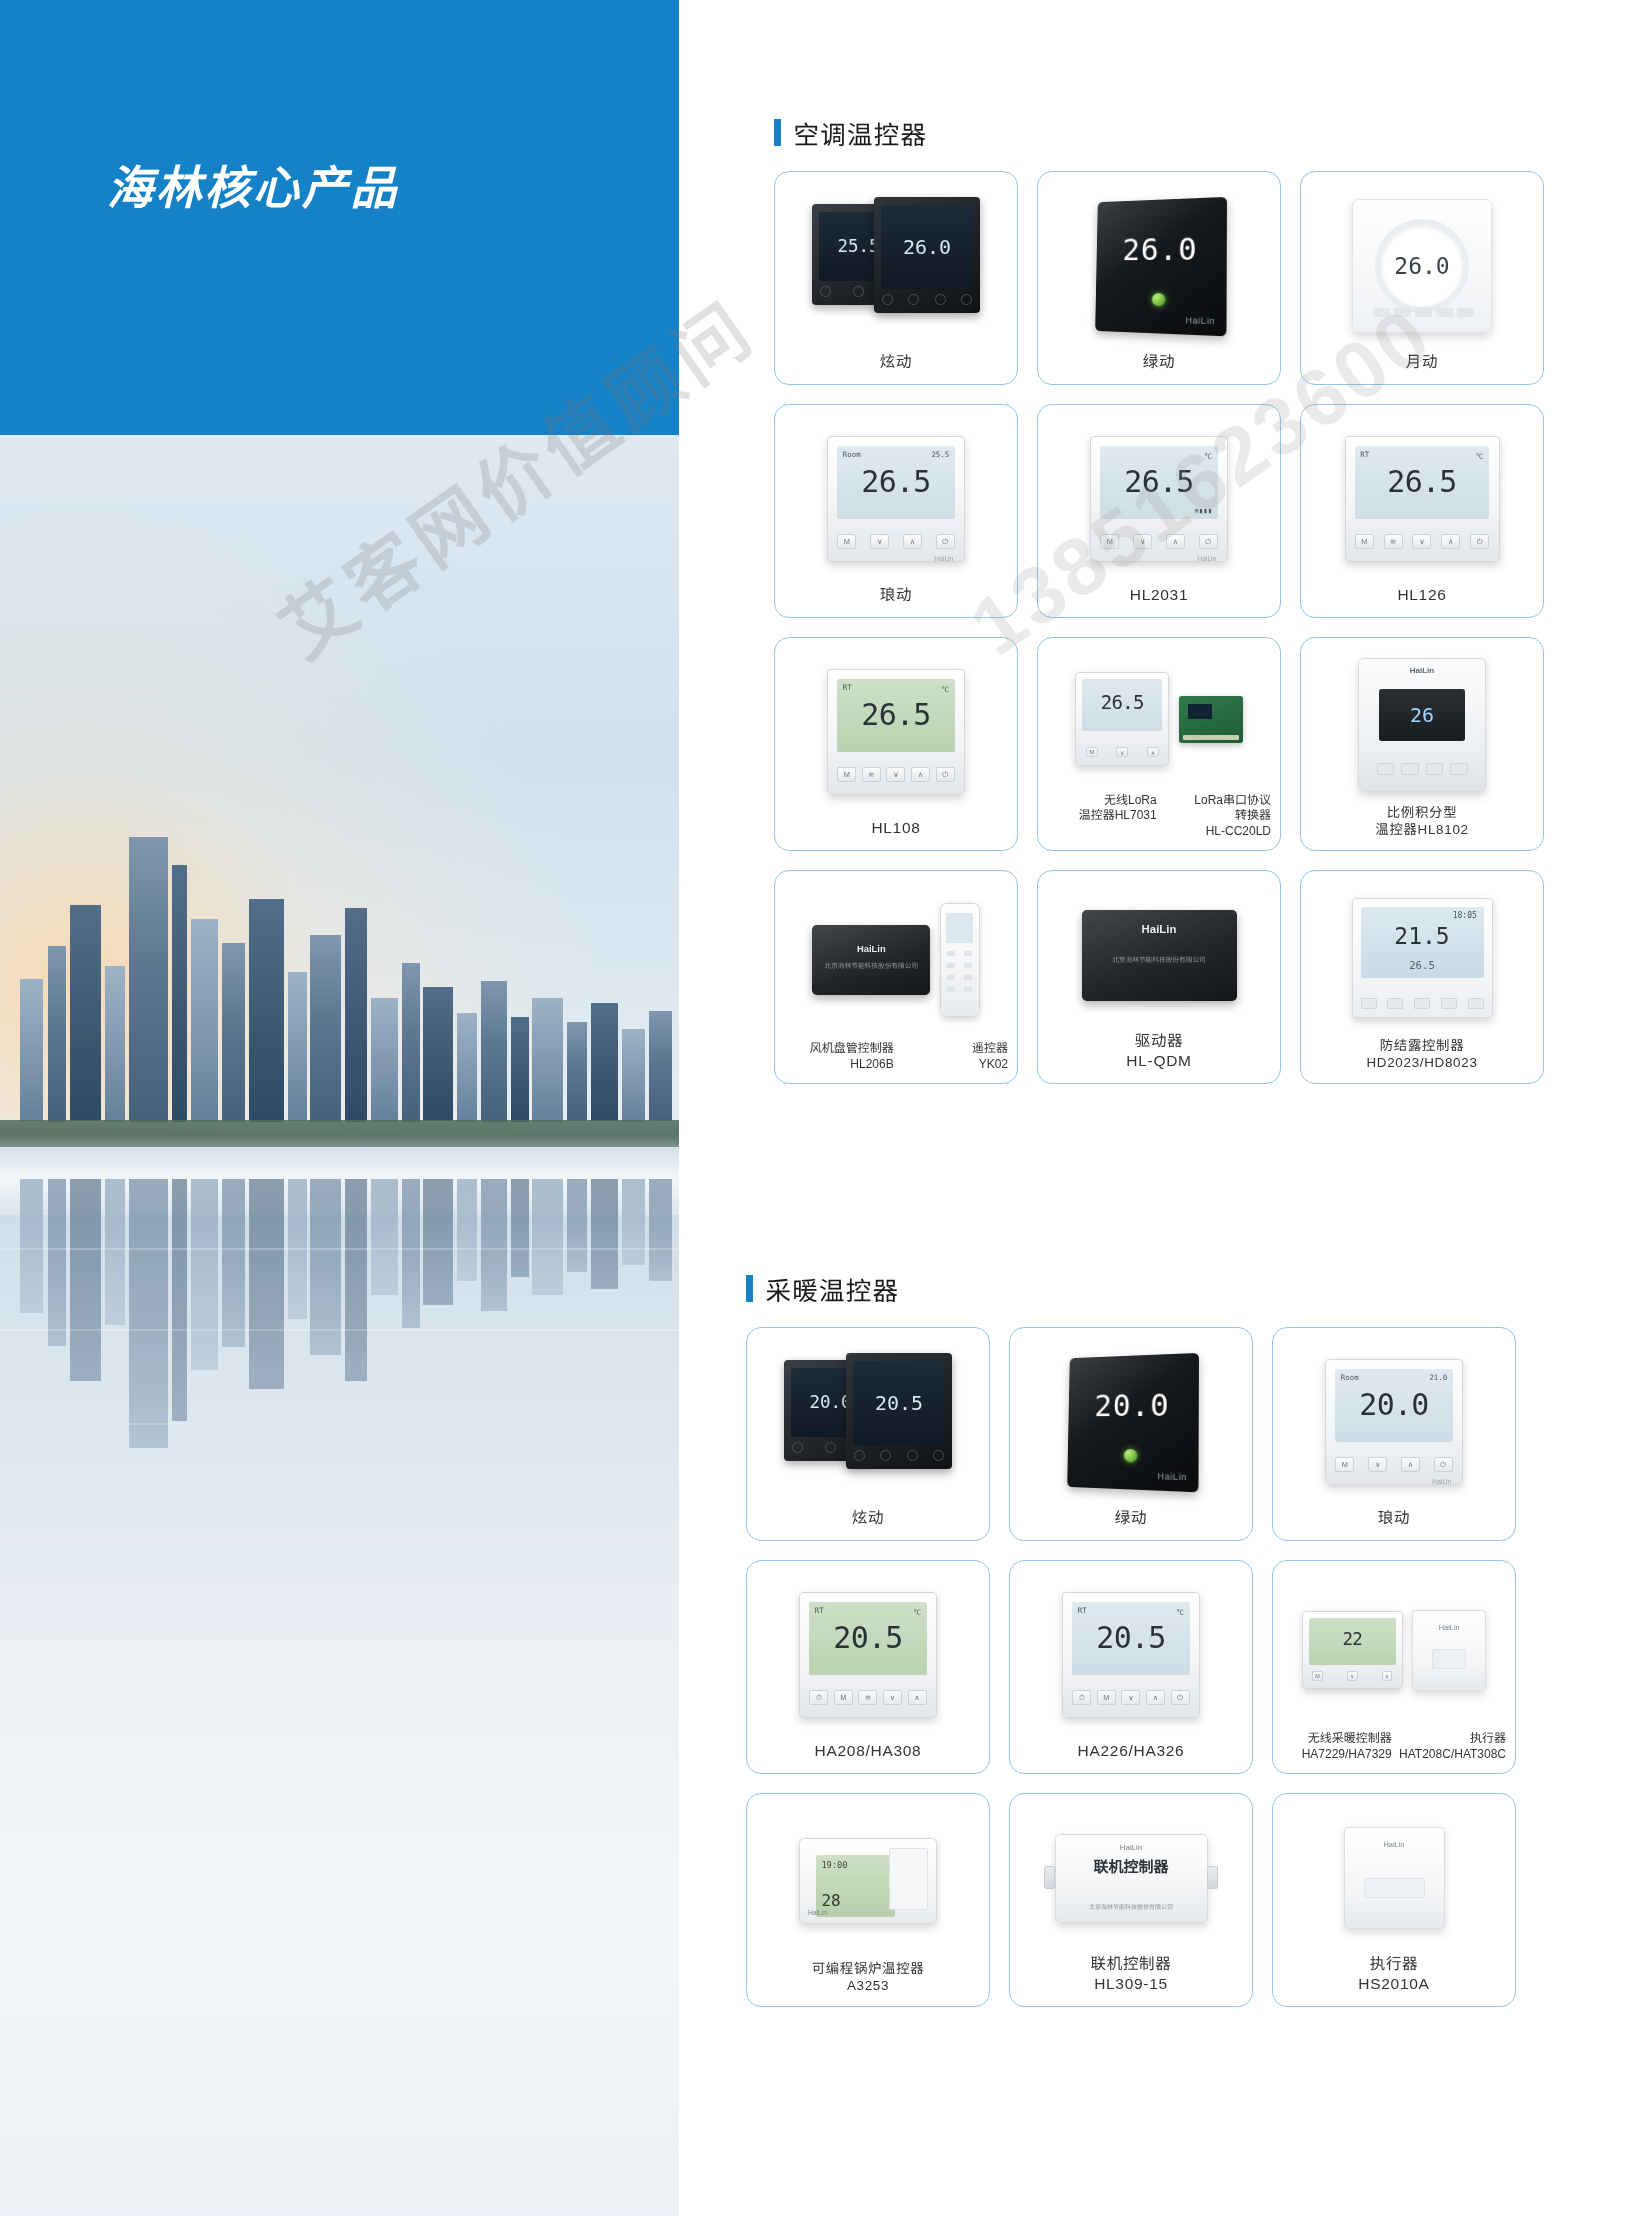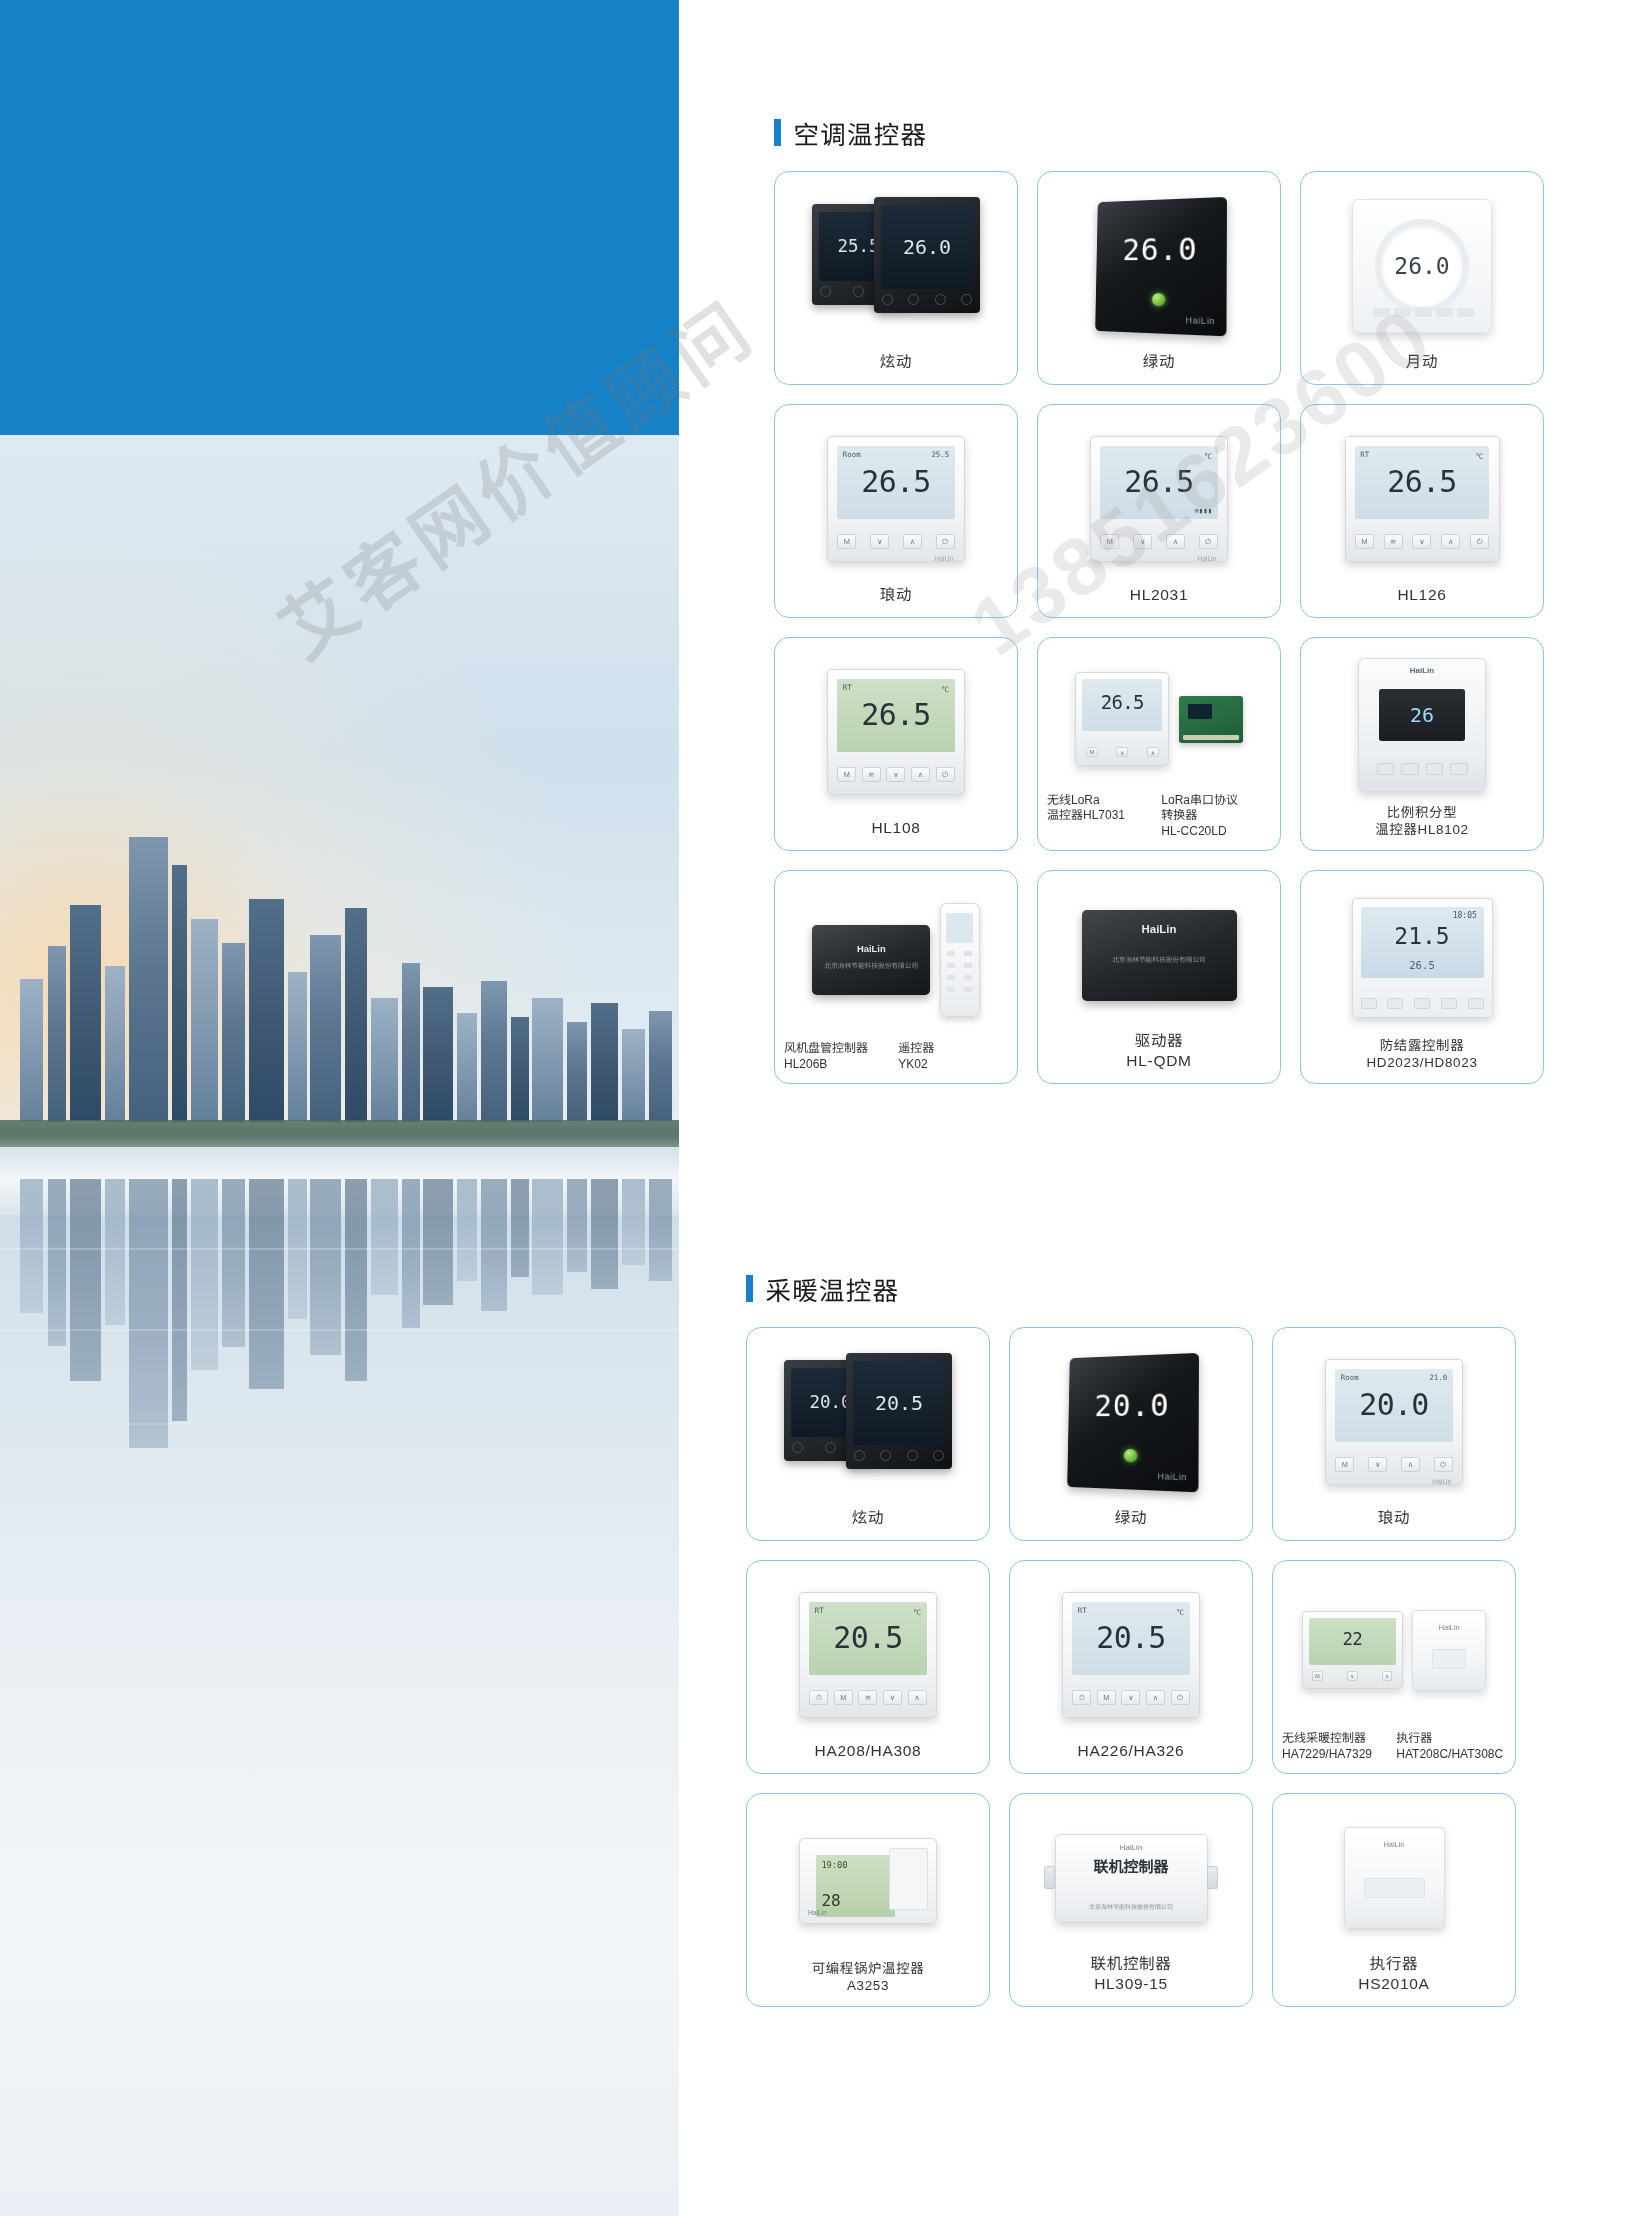--- a/index.html
+++ b/index.html
@@ -469,6 +469,7 @@
 
   <div class="left-col">
     <div class="left-header">
+      <div class="title-line1">海林核心产品</div>
     </div>
 
     <div class="left-photo">

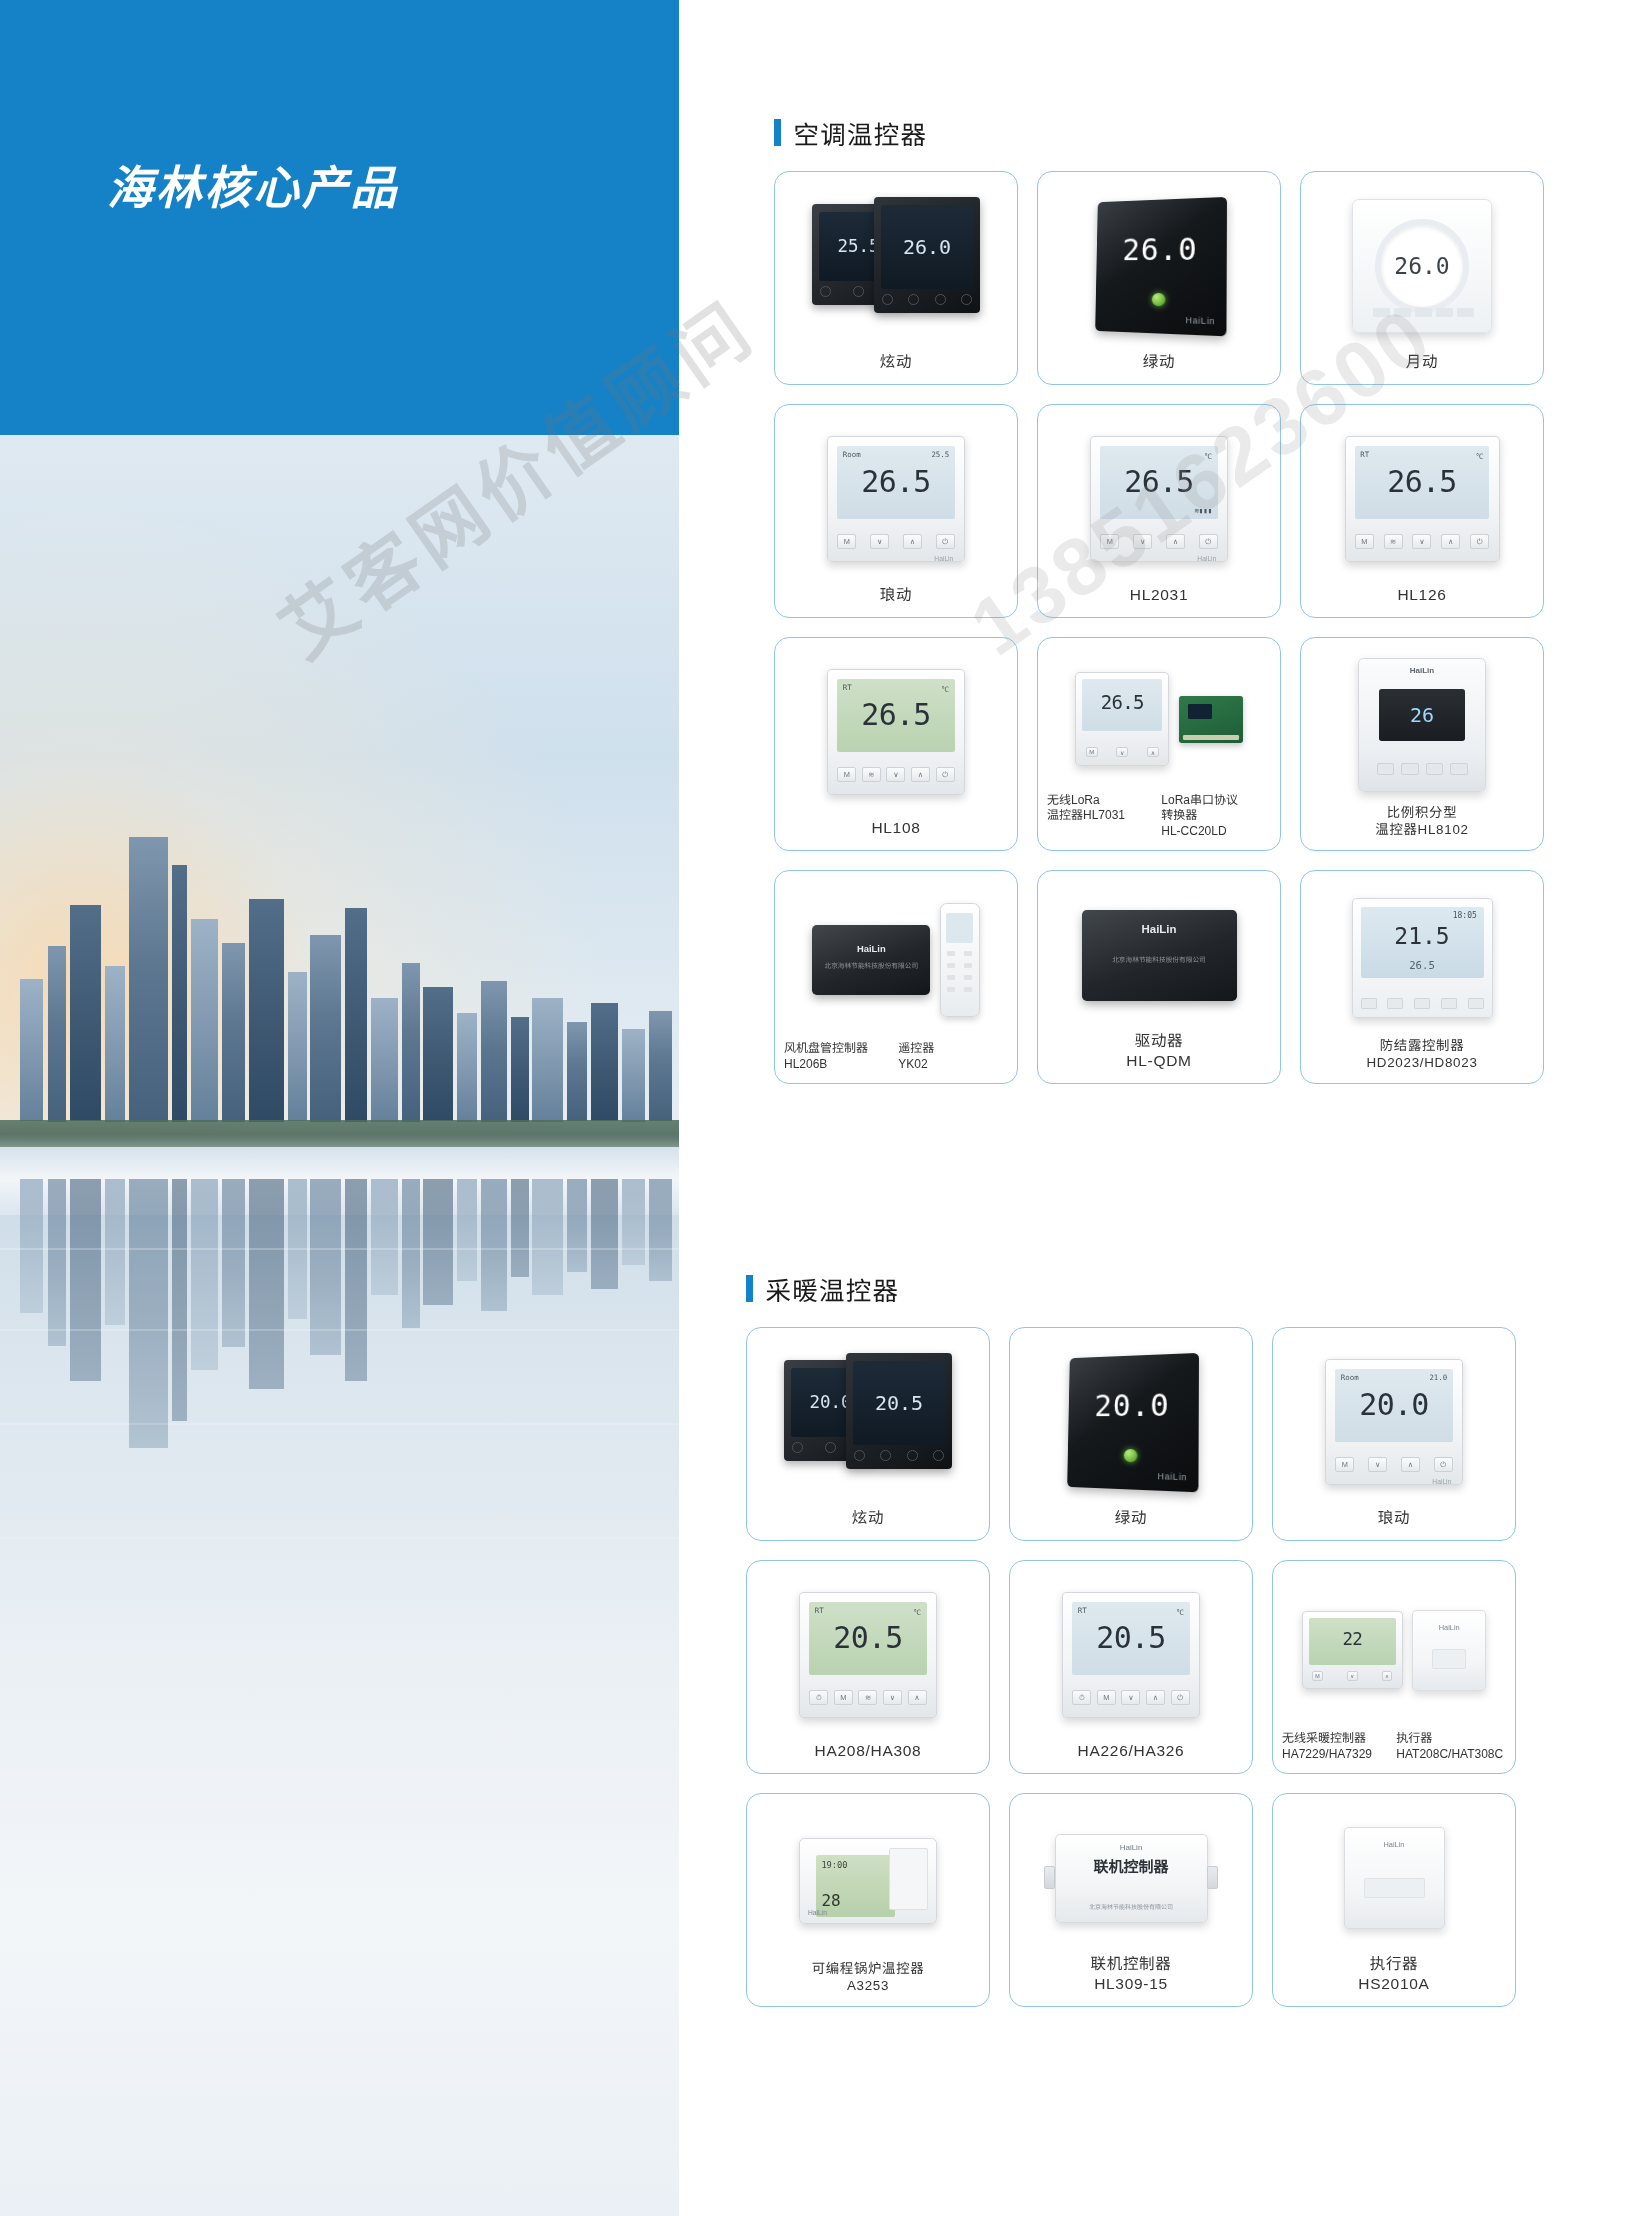--- a/index.html
+++ b/index.html
@@ -188,7 +188,7 @@
     padding: 0 6.7px 10.7px 6.7px;
   }
   .cap-split > div {
-    text-align: left;
+    text-align: right;
     font-size: 12px;
     color: #333;
     line-height: 1.3;

